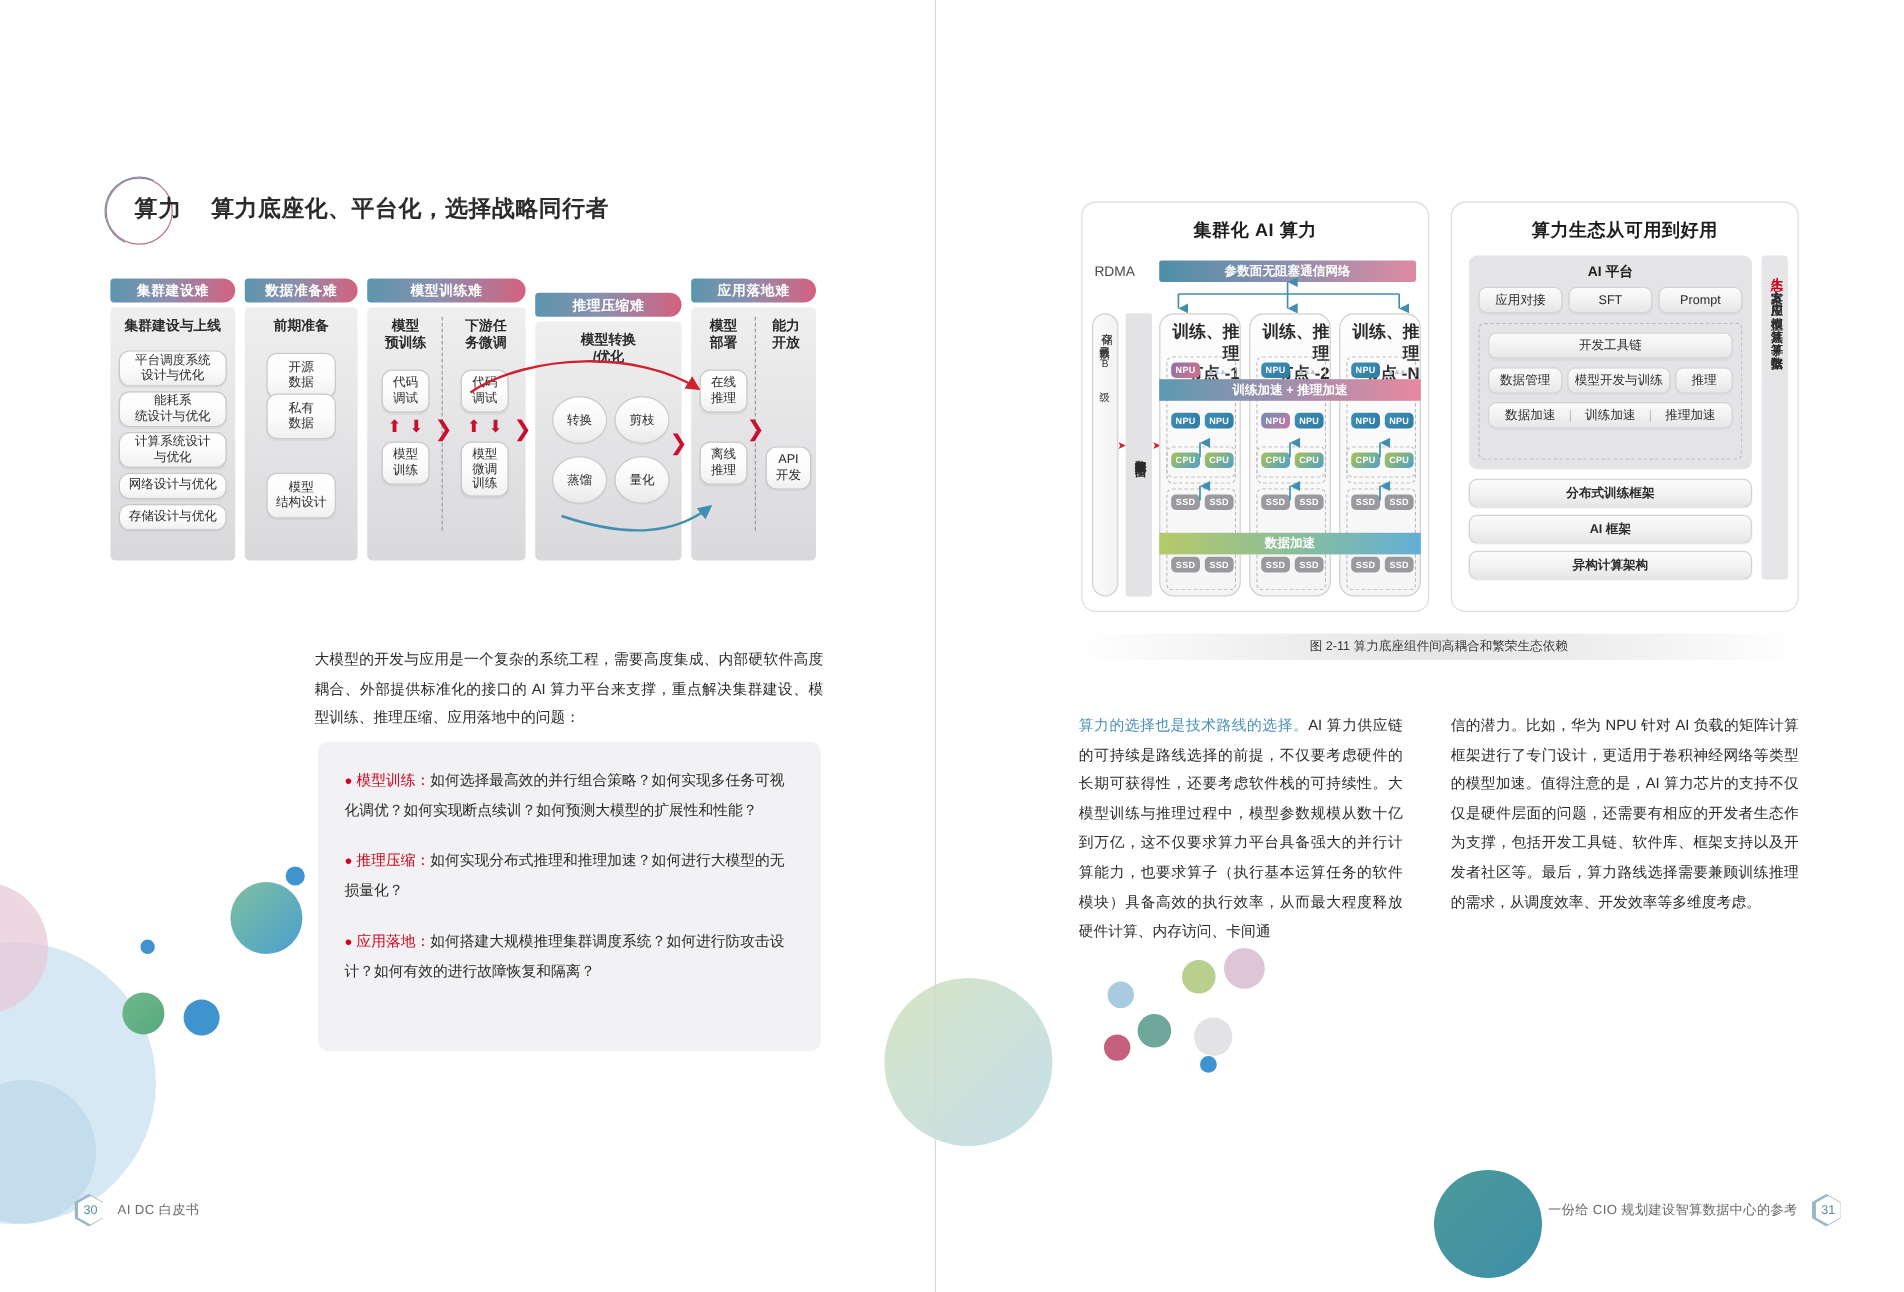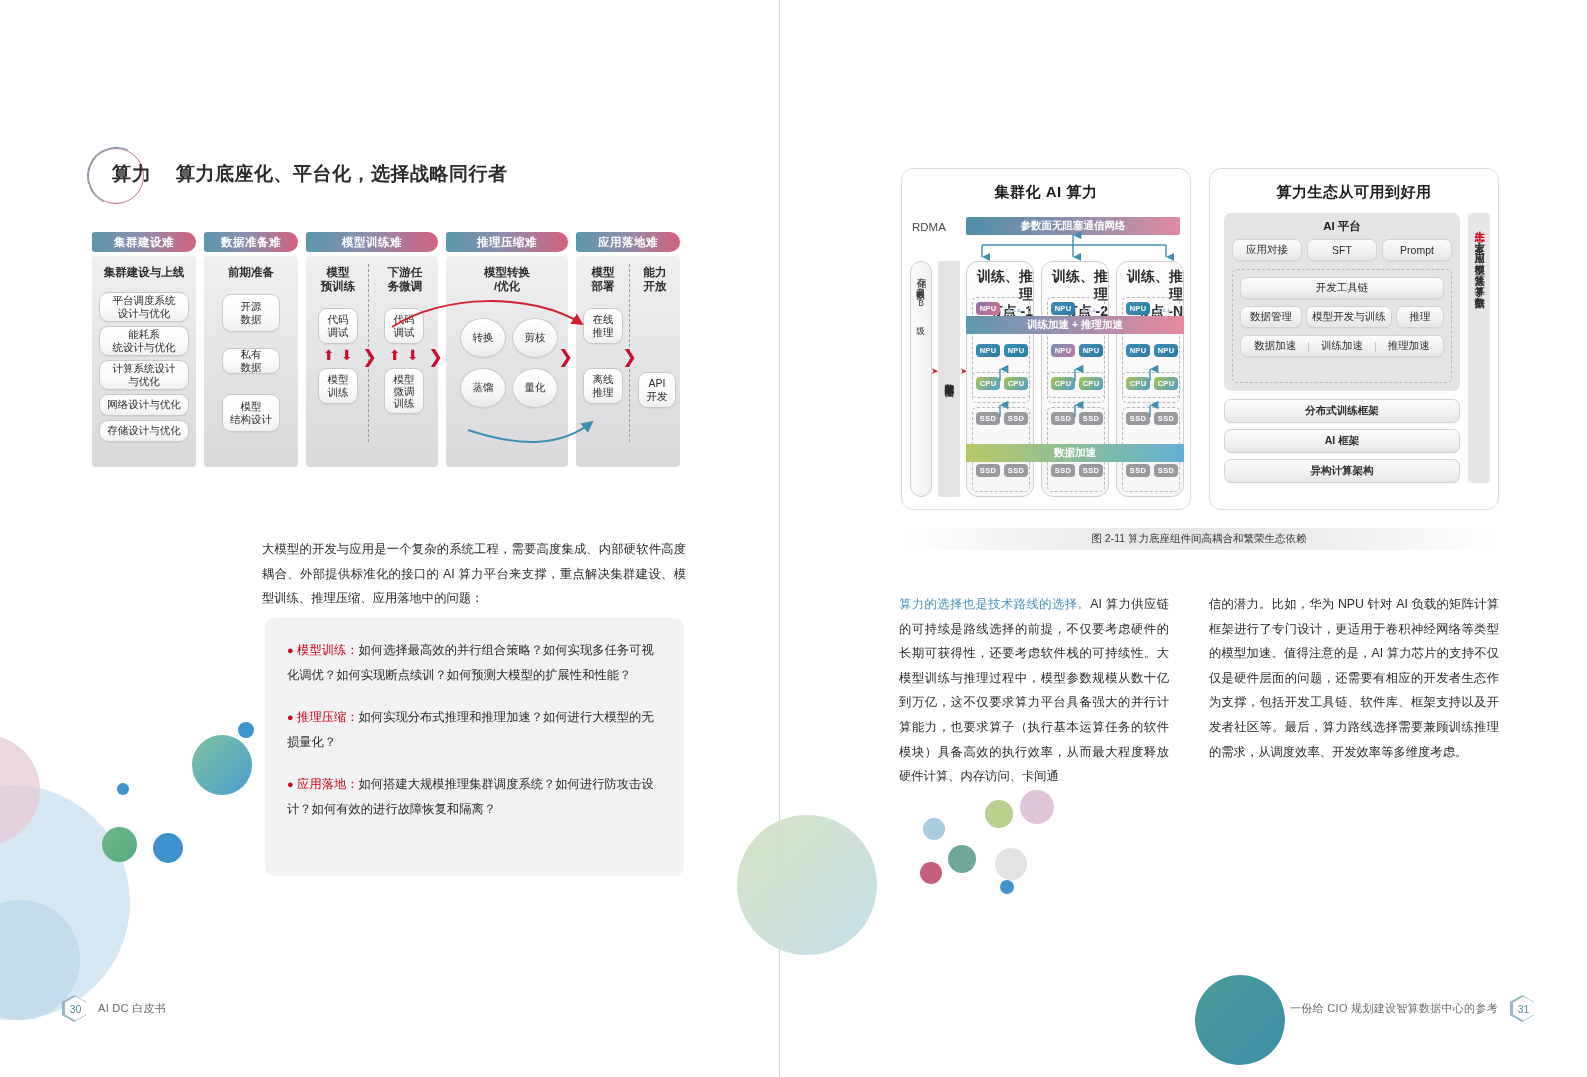--- a/index.html
+++ b/index.html
@@ -259,7 +259,7 @@
         </div>
       </div>
 
-      <div class="col" style="left:354px; width:122px;">
+      <div class="col" style="left:354px; width:122px;margin-top:12px;">
         <div class="col-head">推理压缩难</div>
         <div class="col-body">
           <div class="sub-title" style="margin-top:9px;">模型转换<br>/优化</div>

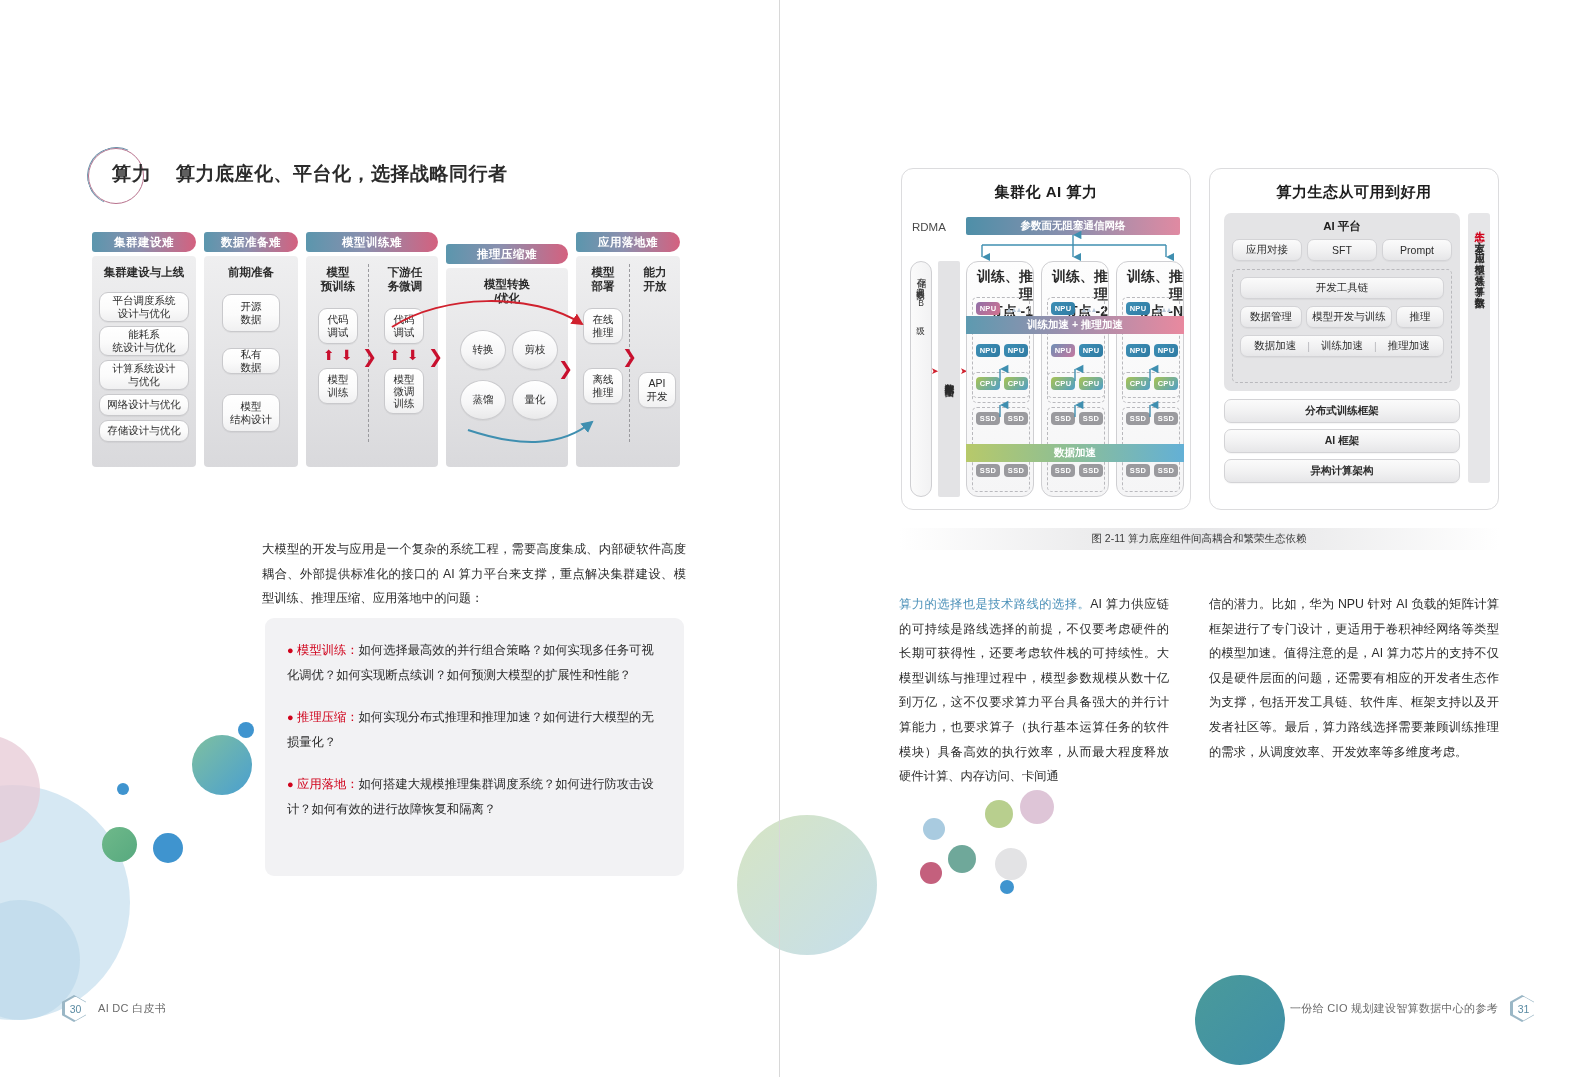--- a/index.html
+++ b/index.html
@@ -233,7 +233,7 @@
         <div class="col-body">
           <div class="sub-title" style="margin-top:9px;">前期准备</div>
           <div class="pill" style="position:absolute;left:18px;top:38px;width:58px;height:38px;">开源<br>数据</div>
-          <div class="pill" style="position:absolute;left:18px;top:92px;width:58px;height:26px;">私有<br>数据</div>
+          <div class="pill" style="position:absolute;left:18px;top:72px;width:58px;height:38px;">私有<br>数据</div>
           <div class="pill" style="position:absolute;left:18px;top:138px;width:58px;height:38px;">模型<br>结构设计</div>
         </div>
       </div>

